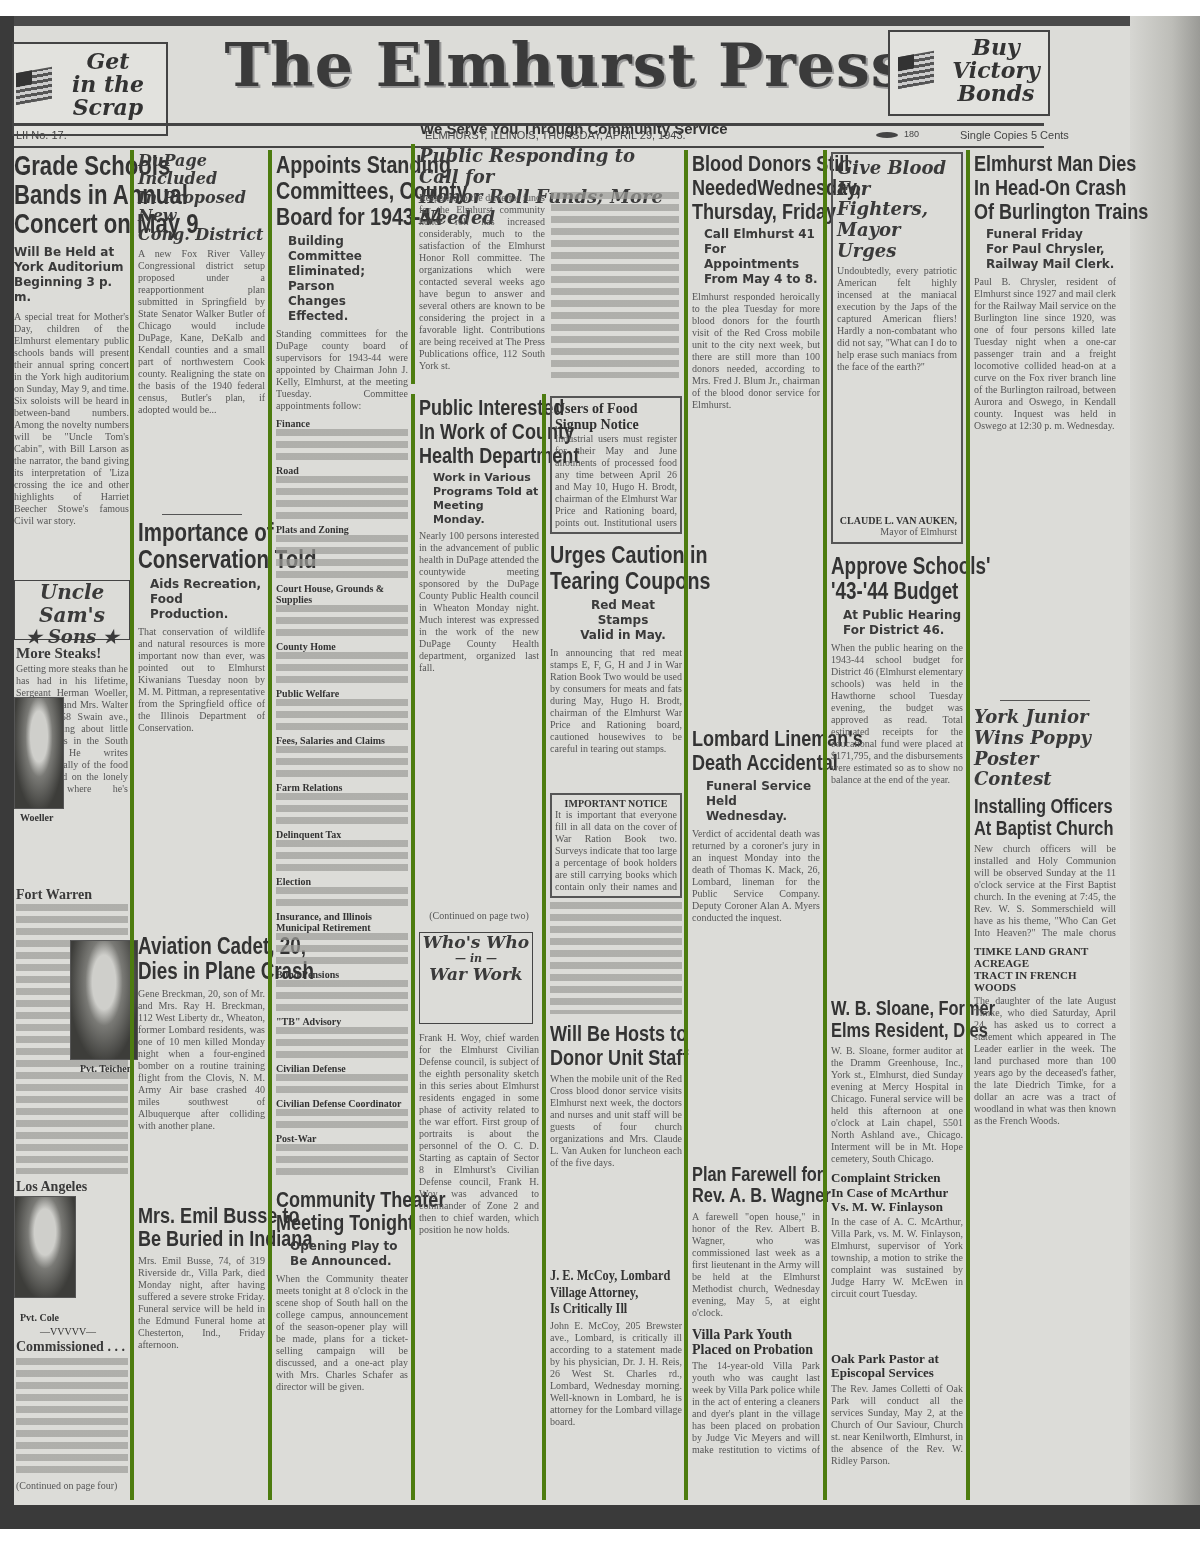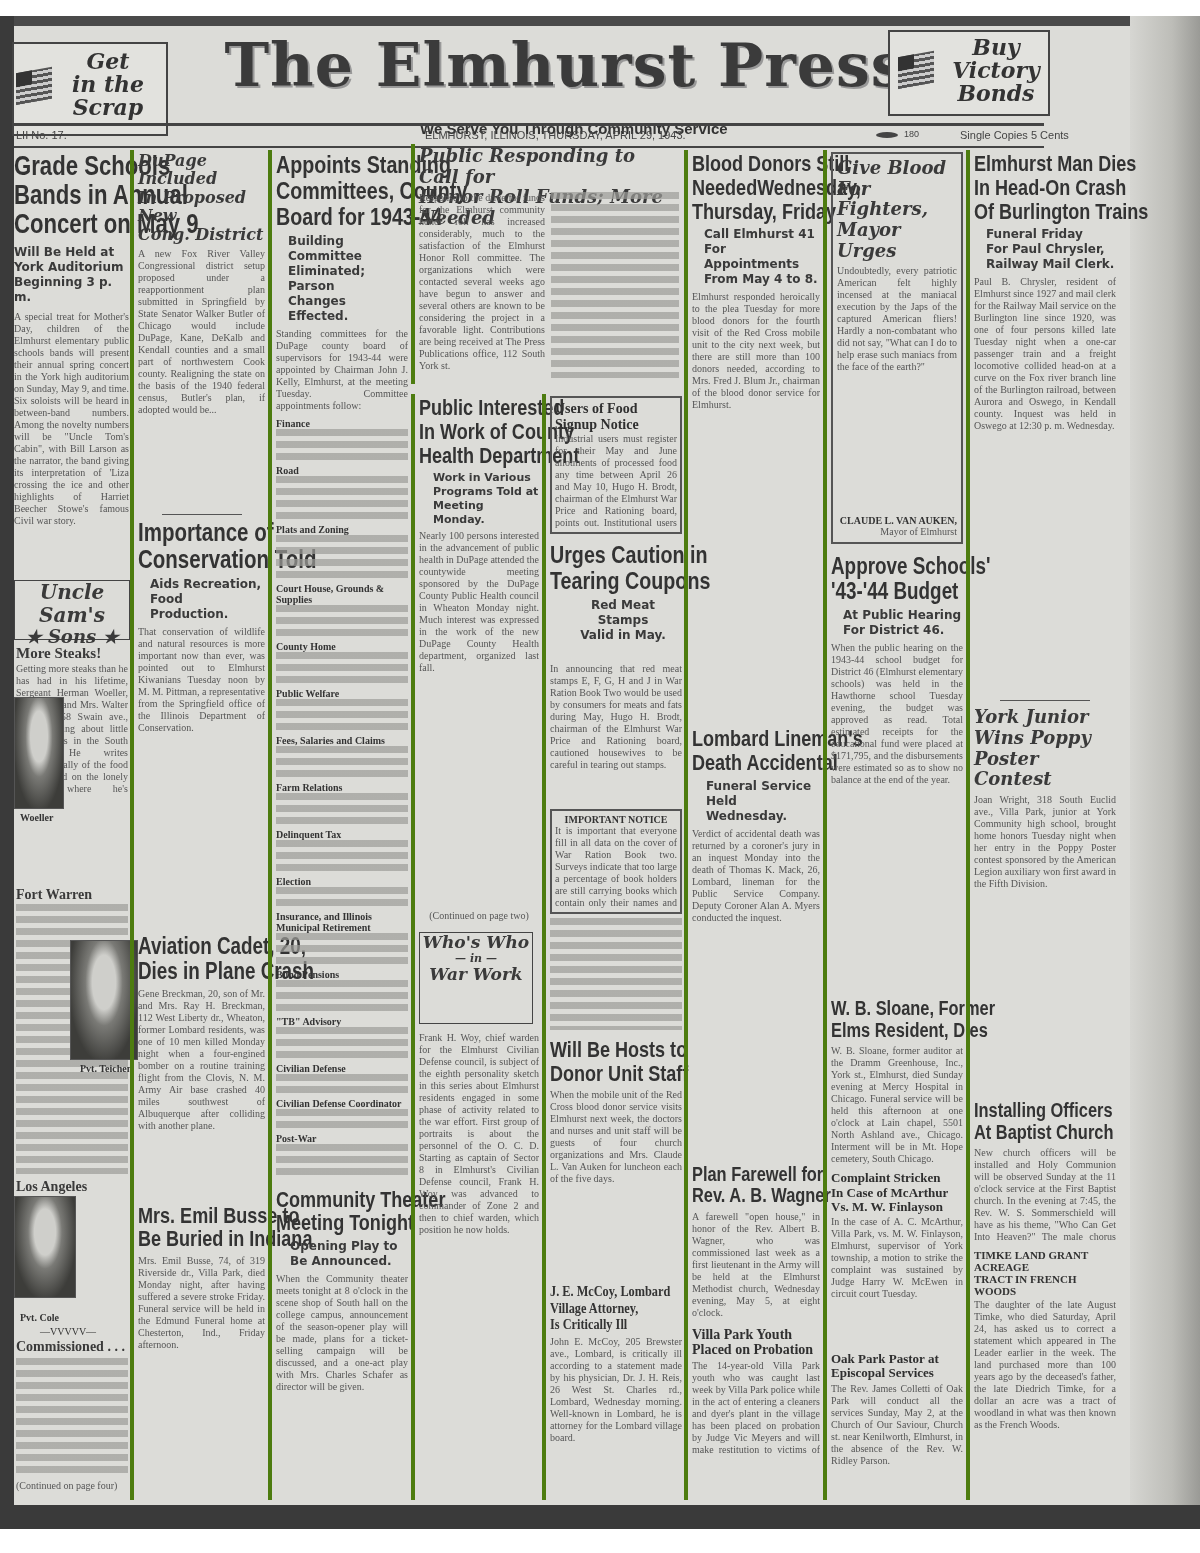--- a/index.html
+++ b/index.html
@@ -234,7 +234,7 @@
       <div>Red Meat Stamps</div>
       <div>Valid in May.</div>
     </div>
-    <div class="txt" style="height:142px;margin-top:20px;">In announcing that red meat stamps E, F, G, H and J in War Ration Book Two would be used by consumers for meats and fats during May, Hugo H. Brodt, chairman of the Elmhurst War Price and Rationing board, cautioned housewives to be careful in tearing out stamps.</div>
+    <div class="txt" style="height:142px;margin-top:4px;">In announcing that red meat stamps E, F, G, H and J in War Ration Book Two would be used by consumers for meats and fats during May, Hugo H. Brodt, chairman of the Elmhurst War Price and Rationing board, cautioned housewives to be careful in tearing out stamps.</div>
     <div style="border:2px solid #555;padding:3px;margin-top:4px;">
       <div class="cap" style="text-align:center;">IMPORTANT NOTICE</div>
       <div class="txt" style="height:84px;">It is important that everyone fill in all data on the cover of War Ration Book two. Surveys indicate that too large a percentage of book holders are still carrying books which contain only their names and no other data, Chairman Brodt emphasized.</div>

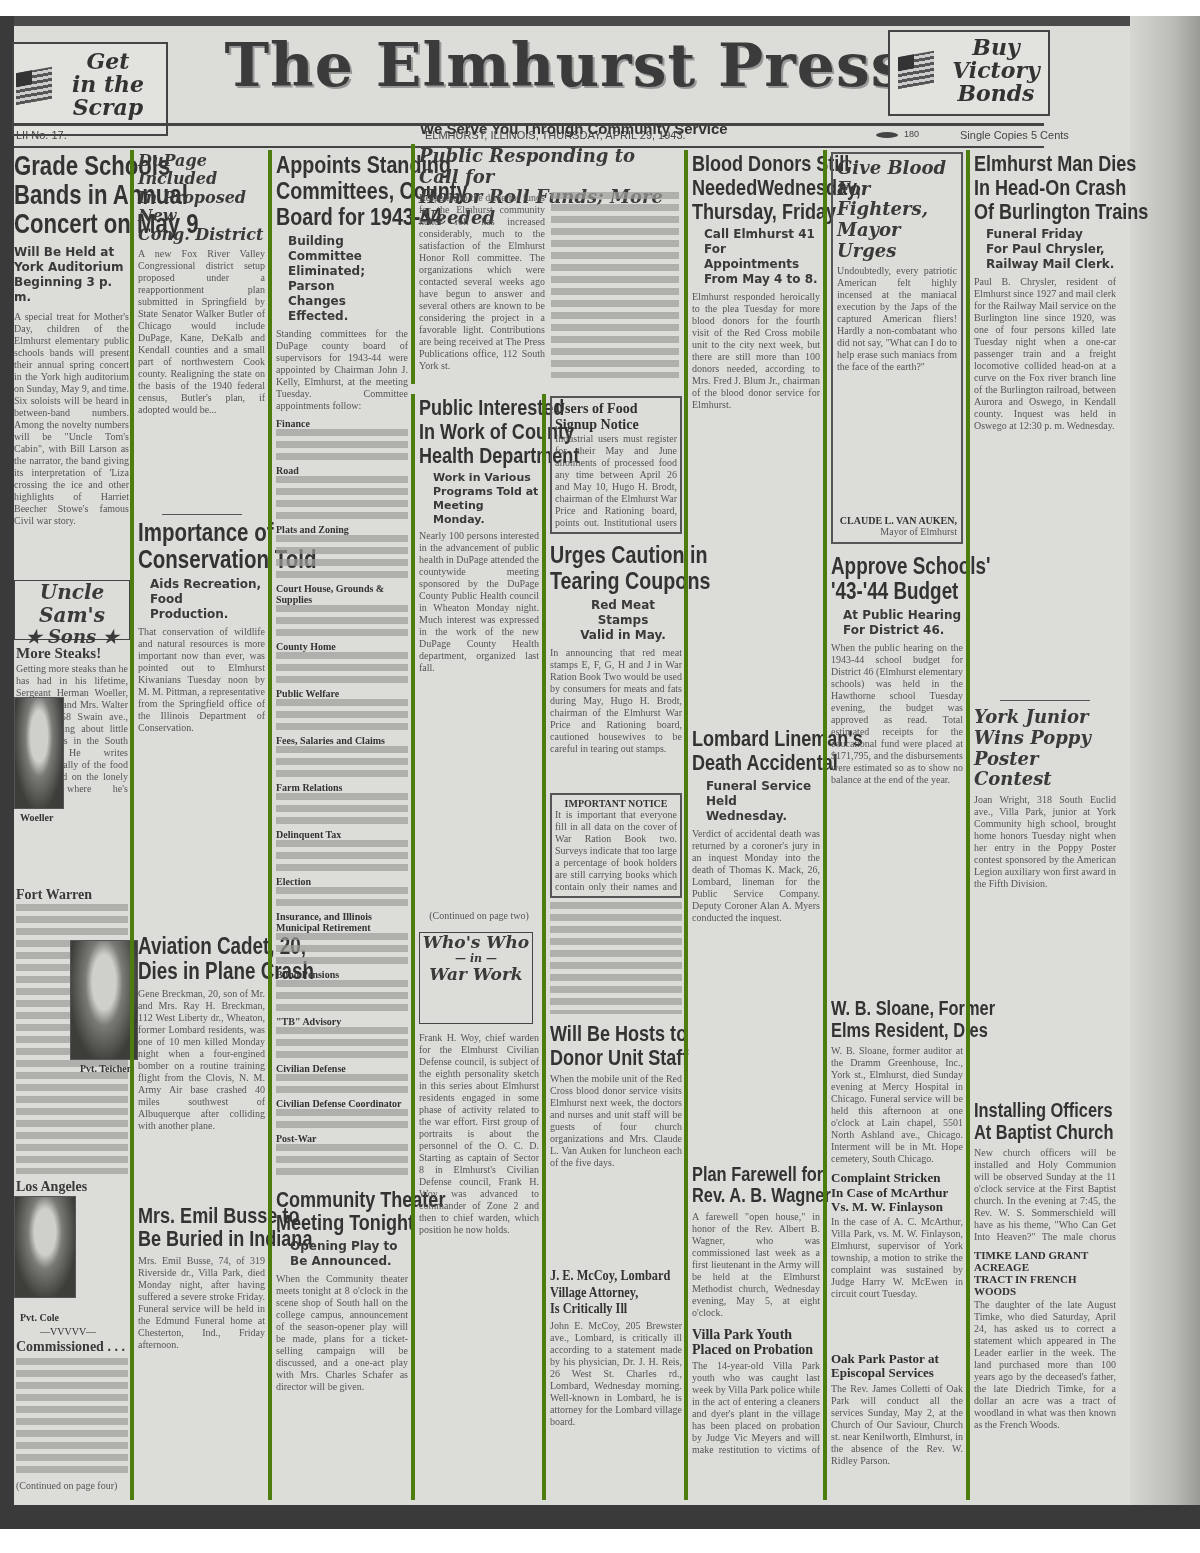--- a/index.html
+++ b/index.html
@@ -348,7 +348,6 @@
       <div>Wins Poppy</div>
       <div>Poster Contest</div>
     </div>
-    <div class="txt" style="height:300px;margin-top:4px;">Joan Wright, 318 South Euclid ave., Villa Park, junior at York Community high school, brought home honors Tuesday night when her entry in the Poppy Poster contest sponsored by the American Legion auxiliary won first award in the Fifth Division.</div>
     <div class="hl" style="font-size:20px;width:175px;margin-top:6px;">
       <div>Installing Officers</div>
       <div>At Baptist Church</div>

